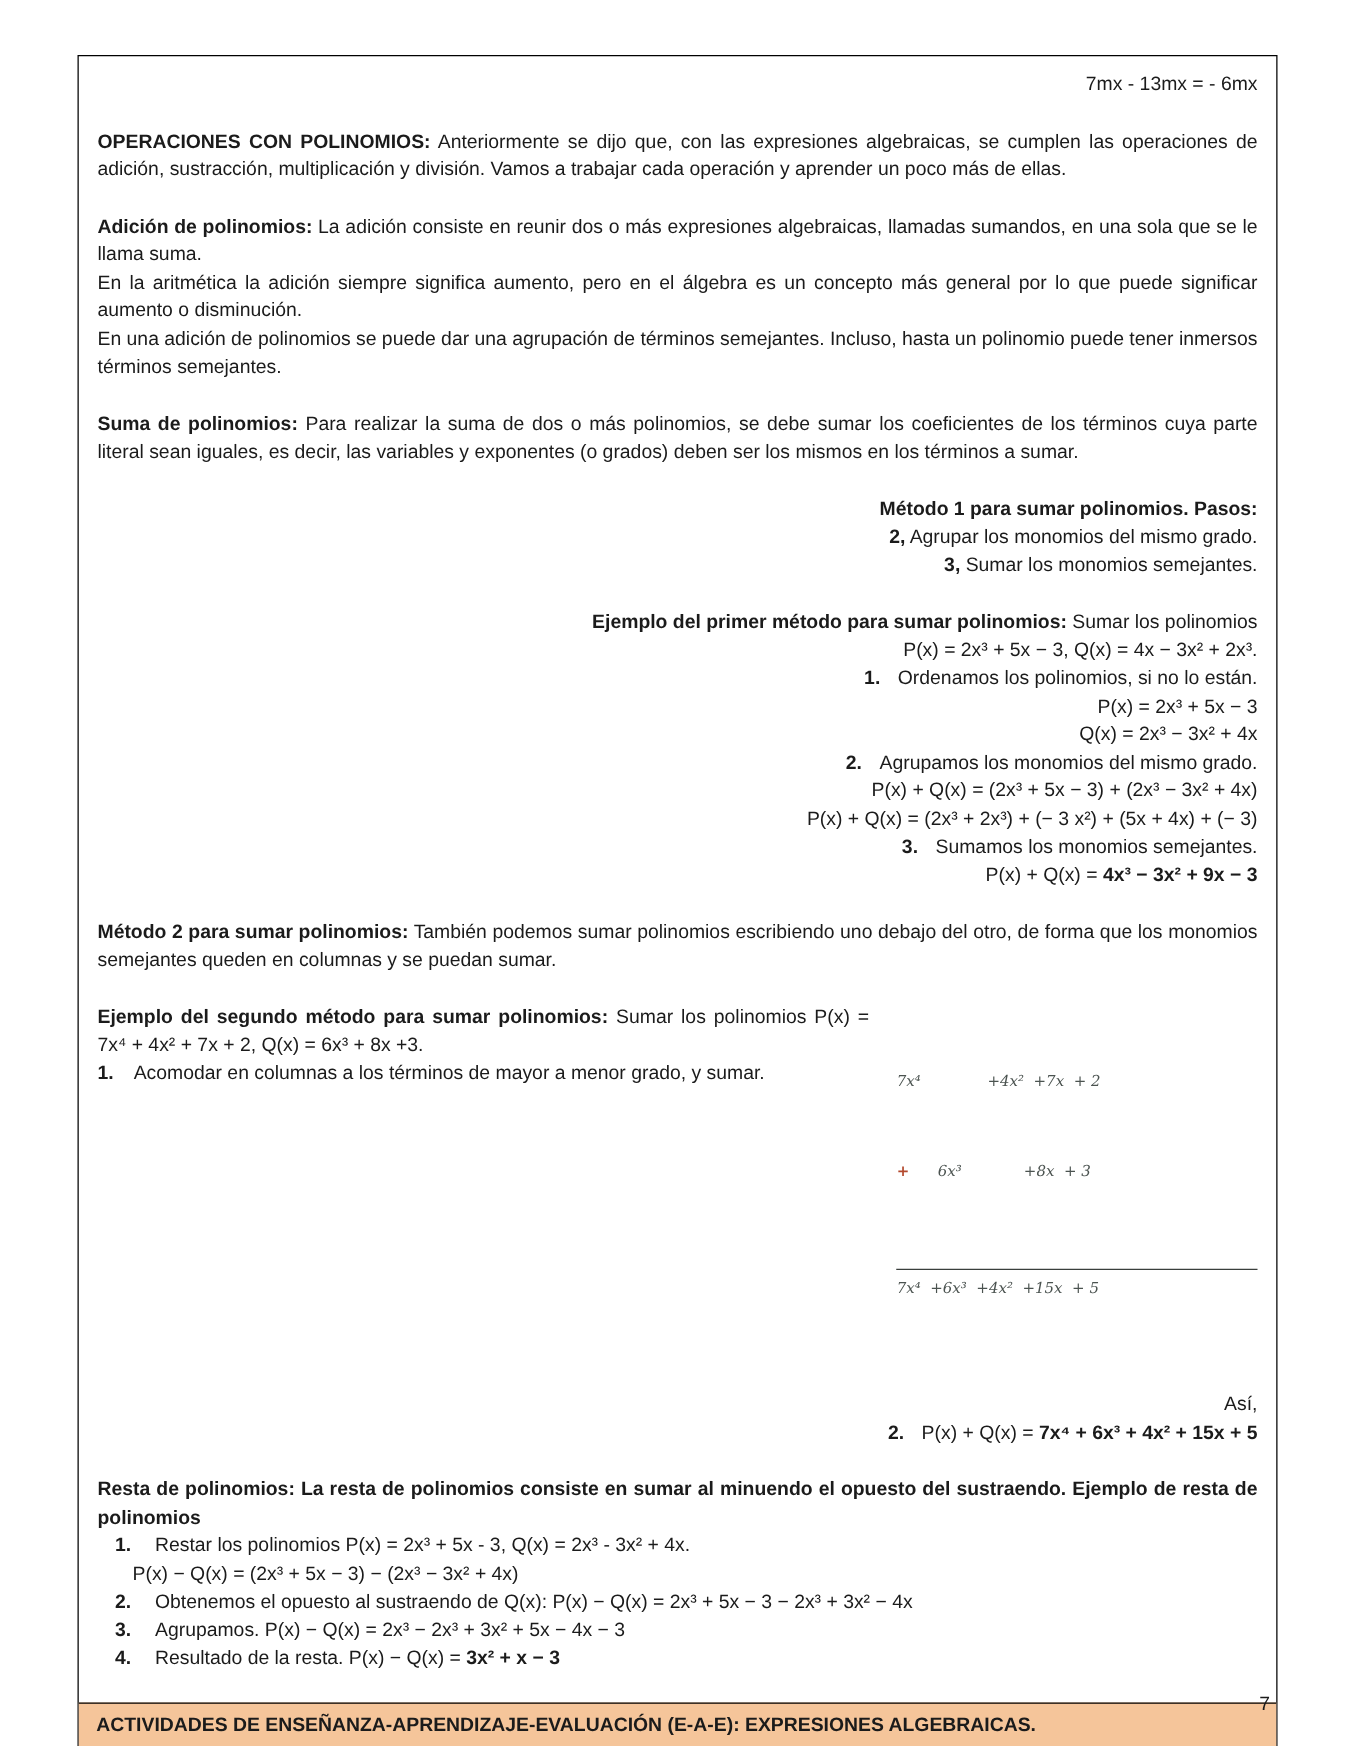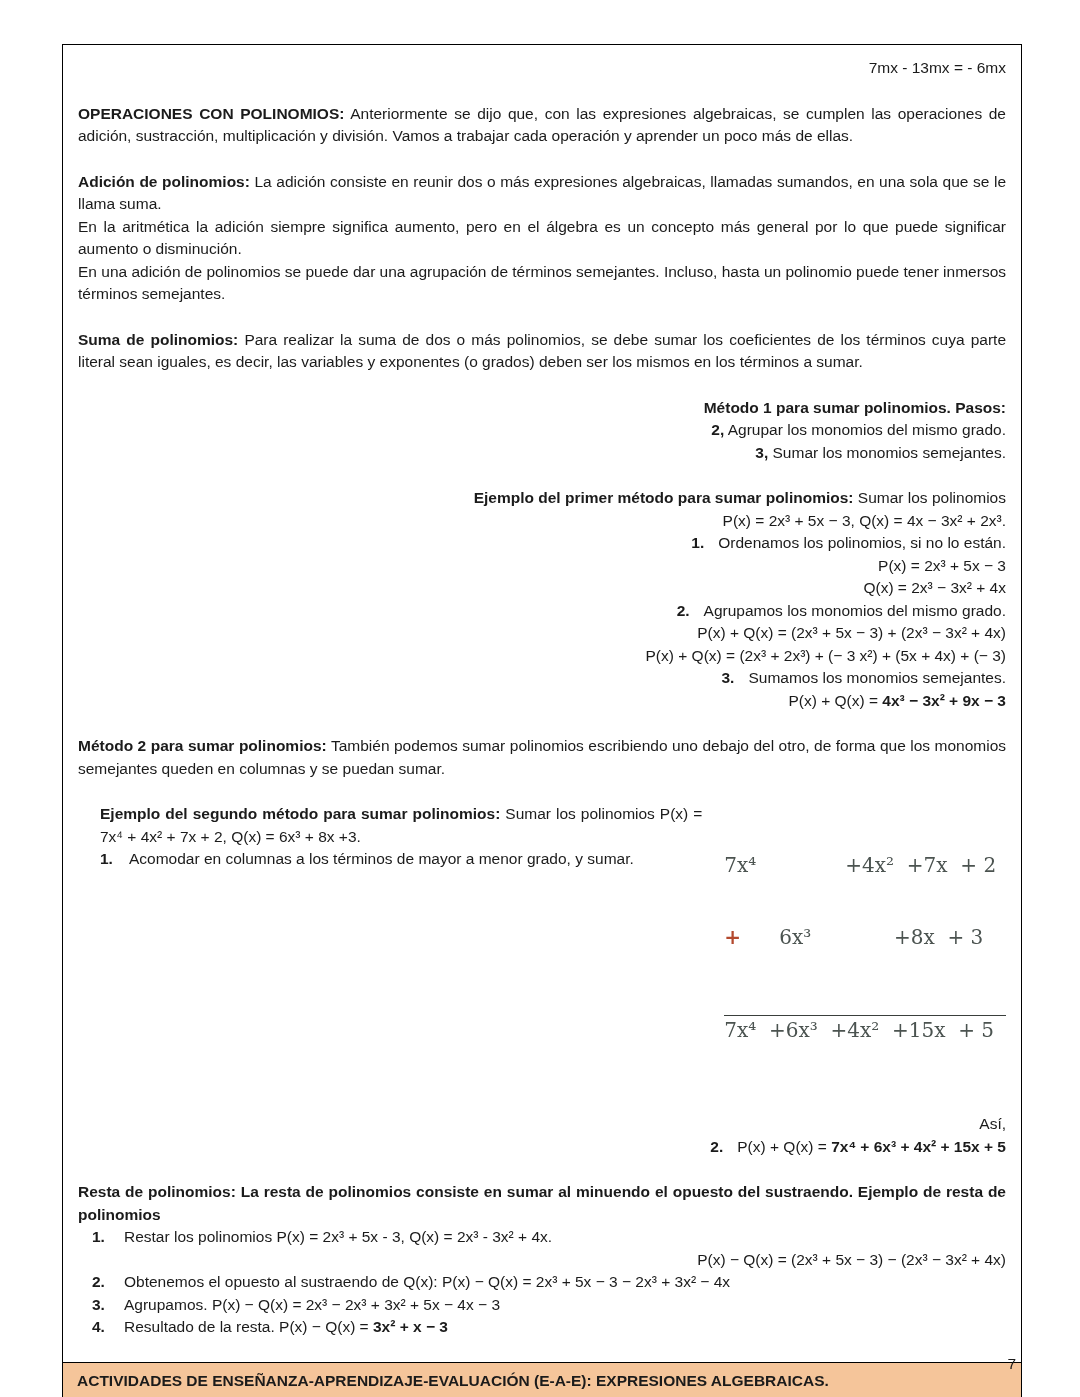--- a/index.html
+++ b/index.html
@@ -31,7 +31,7 @@
   .innerstep .sn { font-weight: bold; margin-right: 14px; }
   .block { margin-bottom: 23px; }
   .ex2-wrap { display: flex; gap: 22px; margin-bottom: 23px; }
-  .ex2-left { width: 618px; margin-left: 22px; }
+  .ex2-left { width: 618px; }
   .ex2-left p { margin-bottom: 0; }
   .ex2-left .innerstep { margin-left: 0; }
   .ex2-left .innerstep .sn { margin-right: 16px; }

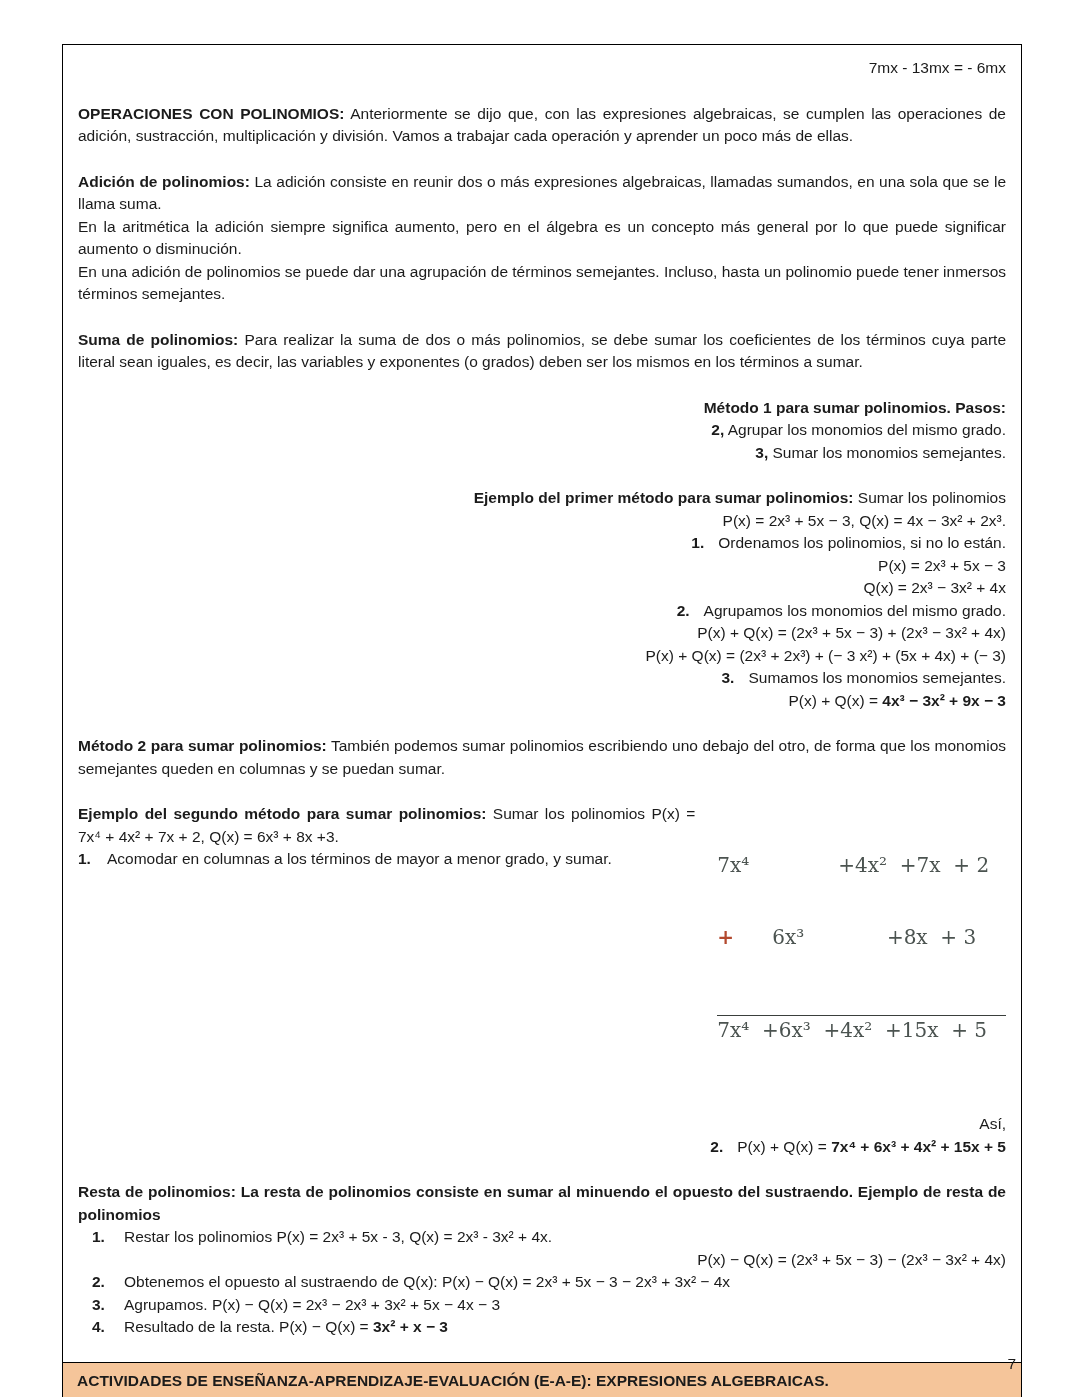--- a/index.html
+++ b/index.html
@@ -38,7 +38,8 @@
   .hand {
     width: 289px;
     font-family: "DejaVu Serif", serif;
-    font-size: 20px;
+    font-style: italic;
+    font-size: 12px;
     line-height: 24px;
     color: #4b5350;
     white-space: pre;

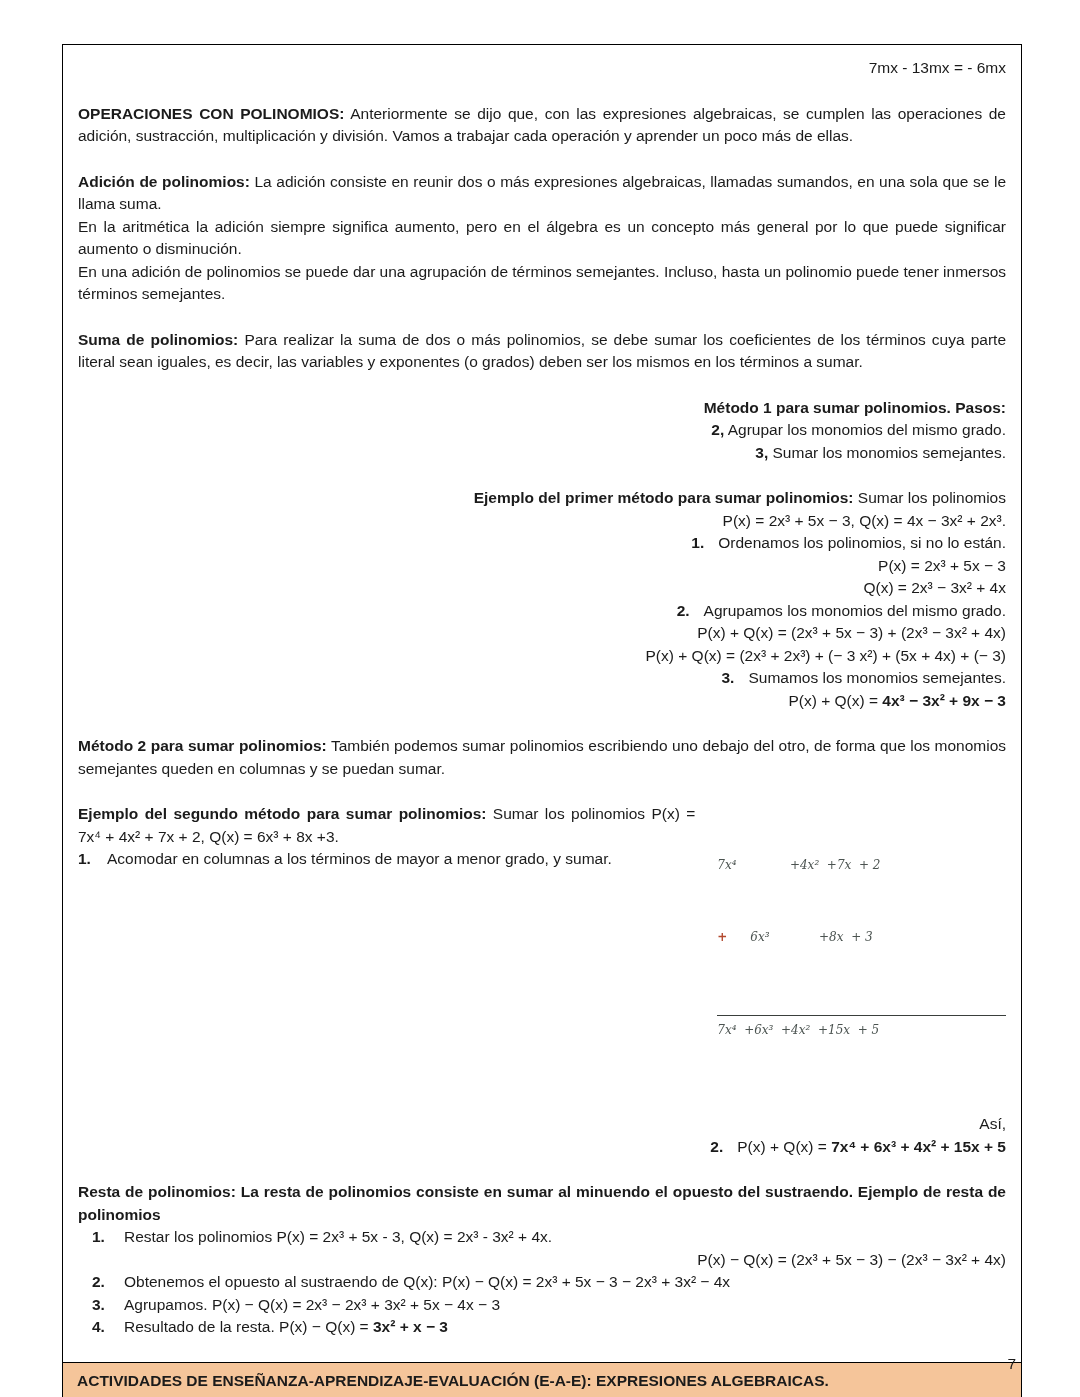--- a/index.html
+++ b/index.html
@@ -51,7 +51,7 @@
   .rstep { display: flex; text-align: left; }
   .rnum { font-weight: bold; width: 46px; padding-left: 14px; flex: none; }
   .rtext { flex: 1; }
-  .rsub { margin-left: 28px; text-align: right; }
+  .rsub { margin-left: 28px; text-align: left; }
   .banner {
     margin: 8px -15px 0 -15px;
     border-top: 1.2px solid #000;

